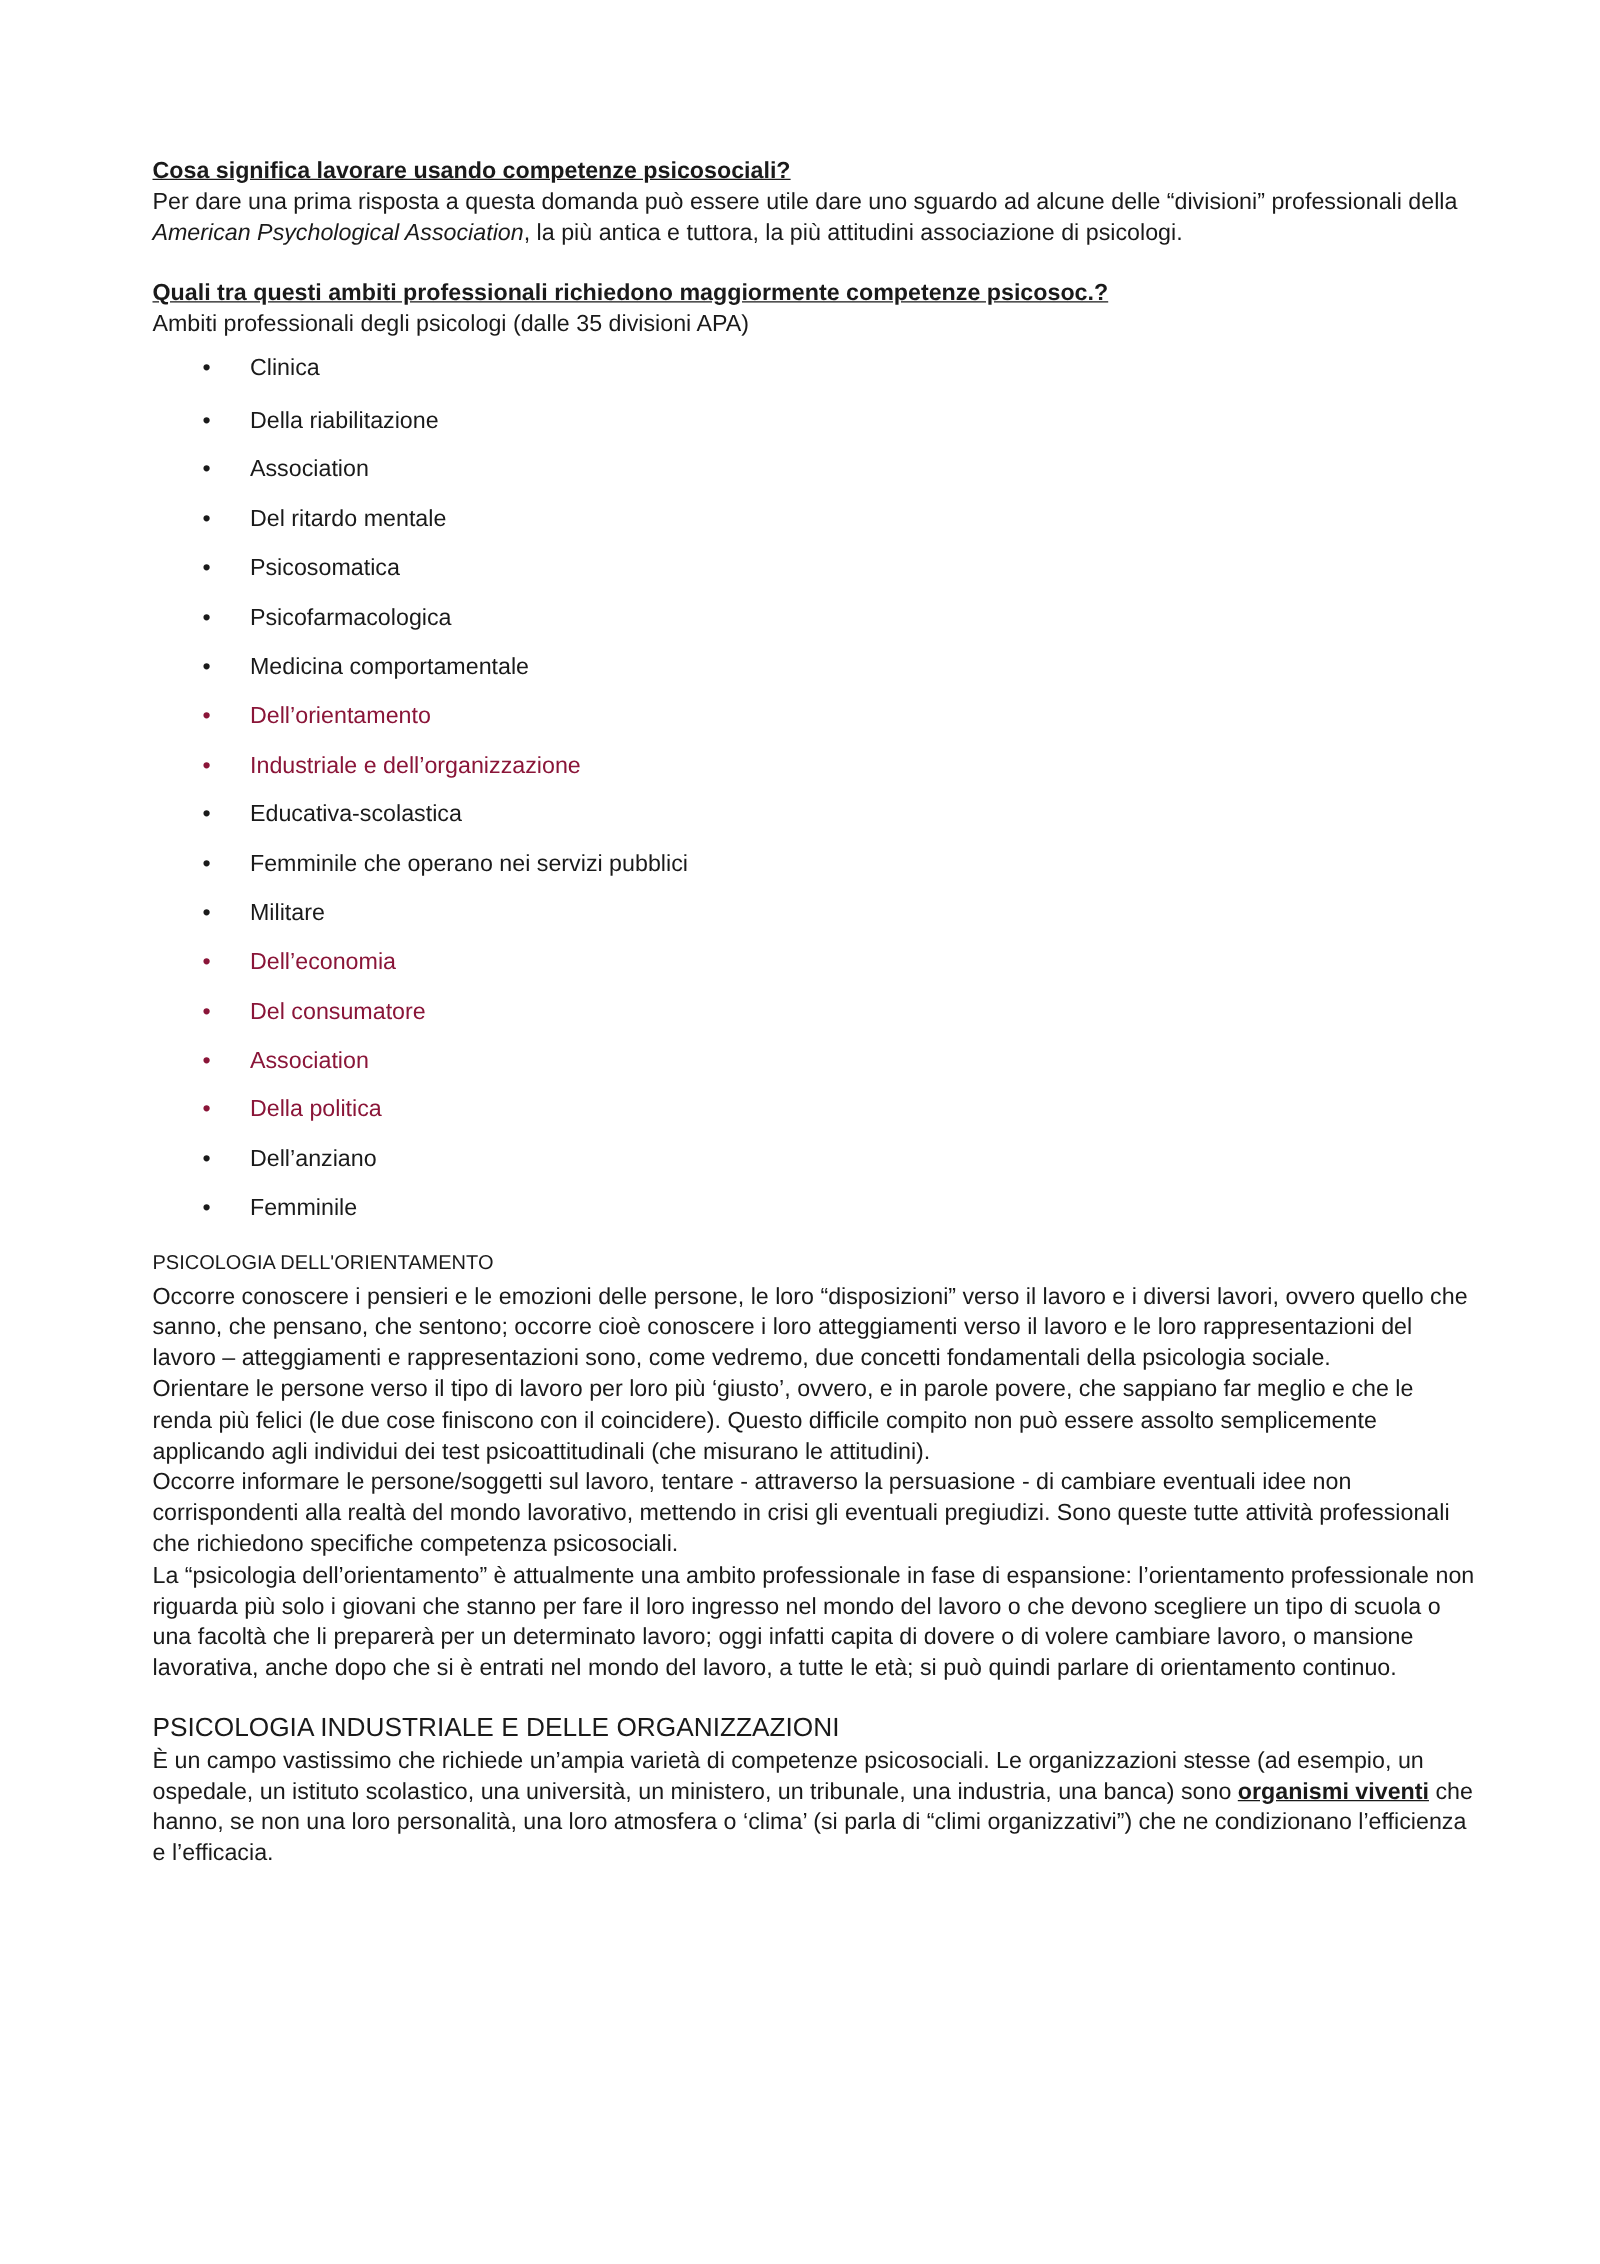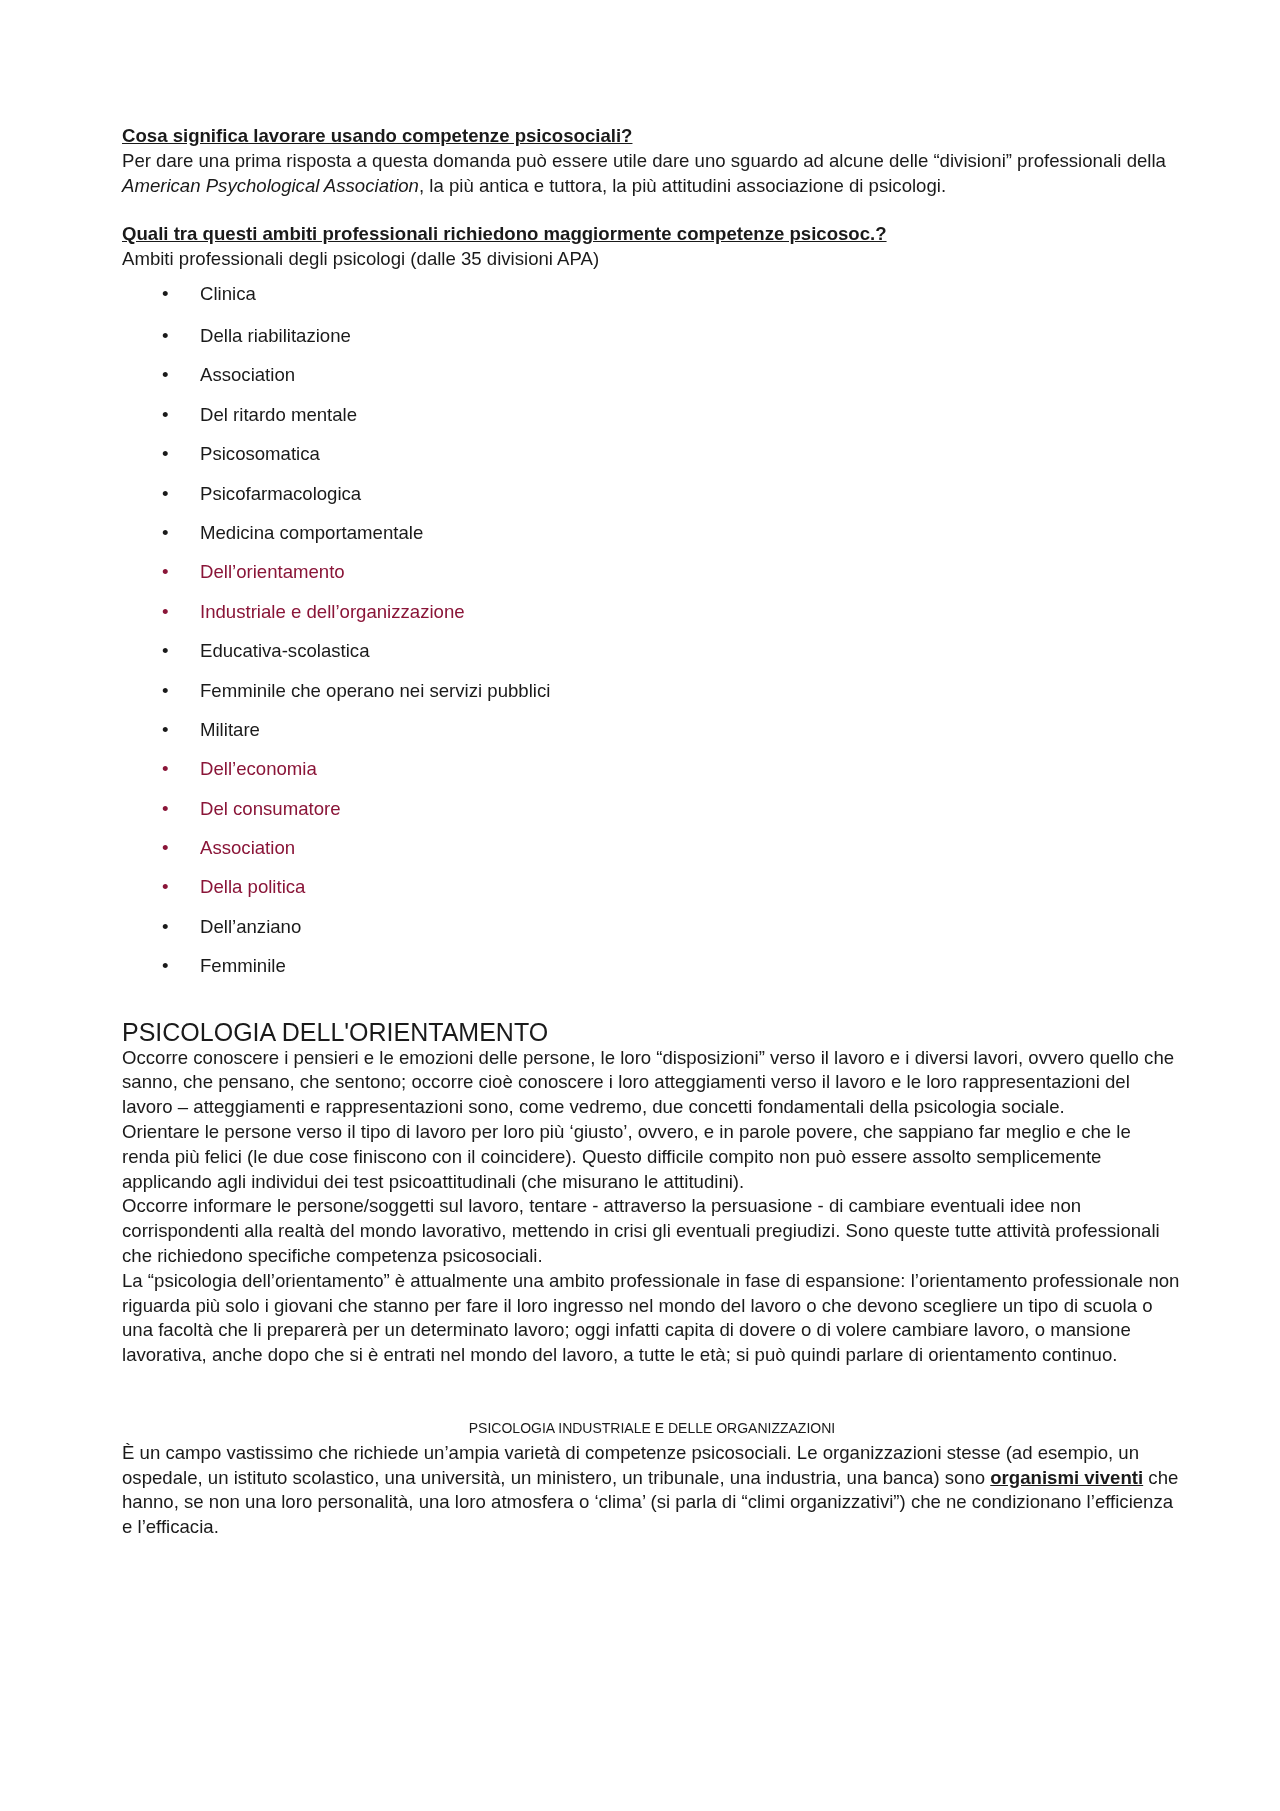--- a/index.html
+++ b/index.html
@@ -42,9 +42,9 @@
   ul.list li.hl { color: #8a1538; }
   .tight { line-height: 19px; margin-top: -8px; }
   .h1 {
-    font-size: 25px;
+    font-size: 16px;
     line-height: 28px;
-    margin-top: 24px;
+    margin-top: 3px;
   }
   .h2 {
     font-size: 14px;

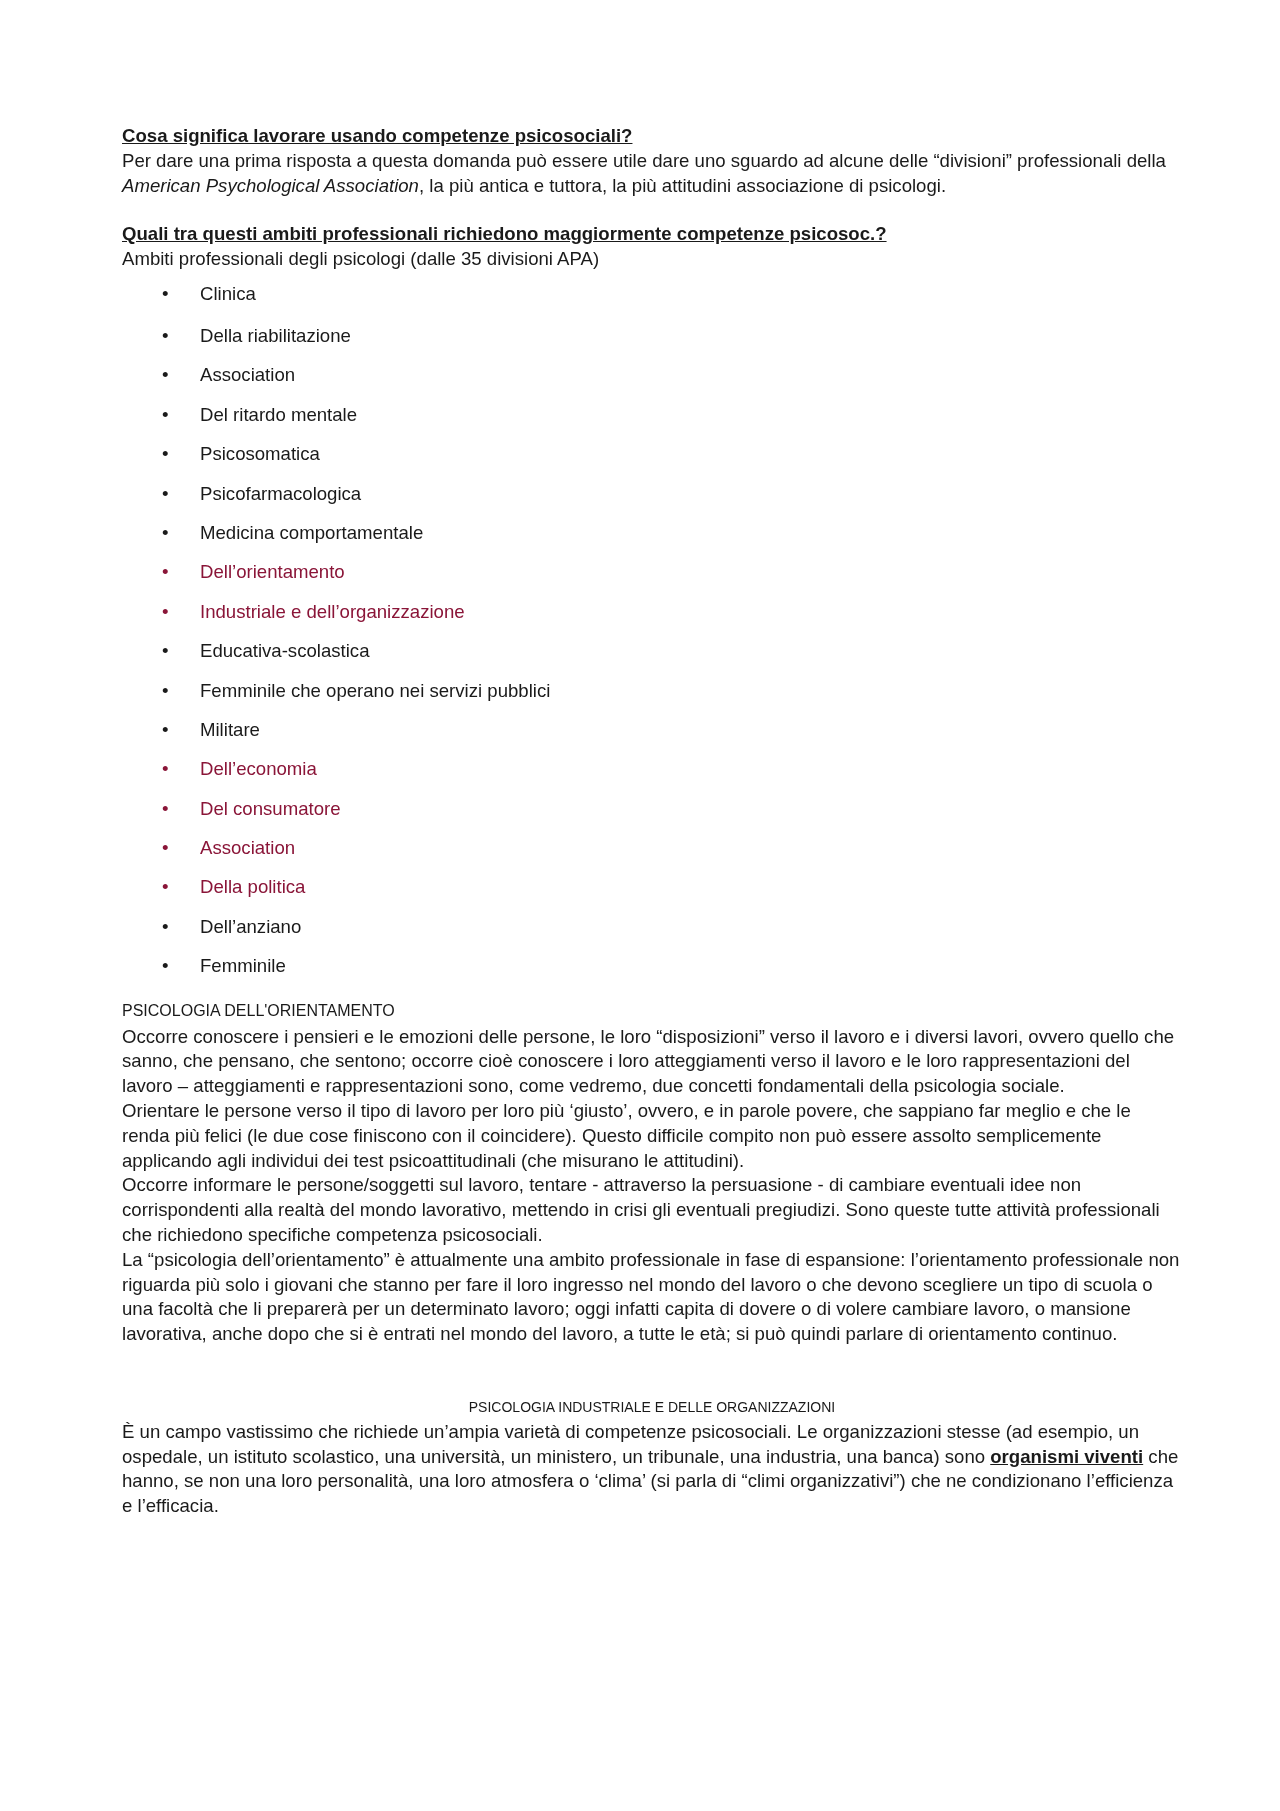--- a/index.html
+++ b/index.html
@@ -47,9 +47,8 @@
     margin-top: 3px;
   }
   .h2 {
-    font-size: 14px;
-    margin-top: 48px;
-    text-align: center;
+    font-size: 21px;
+    margin-top: 24px;
   }
 </style>
 </head>

